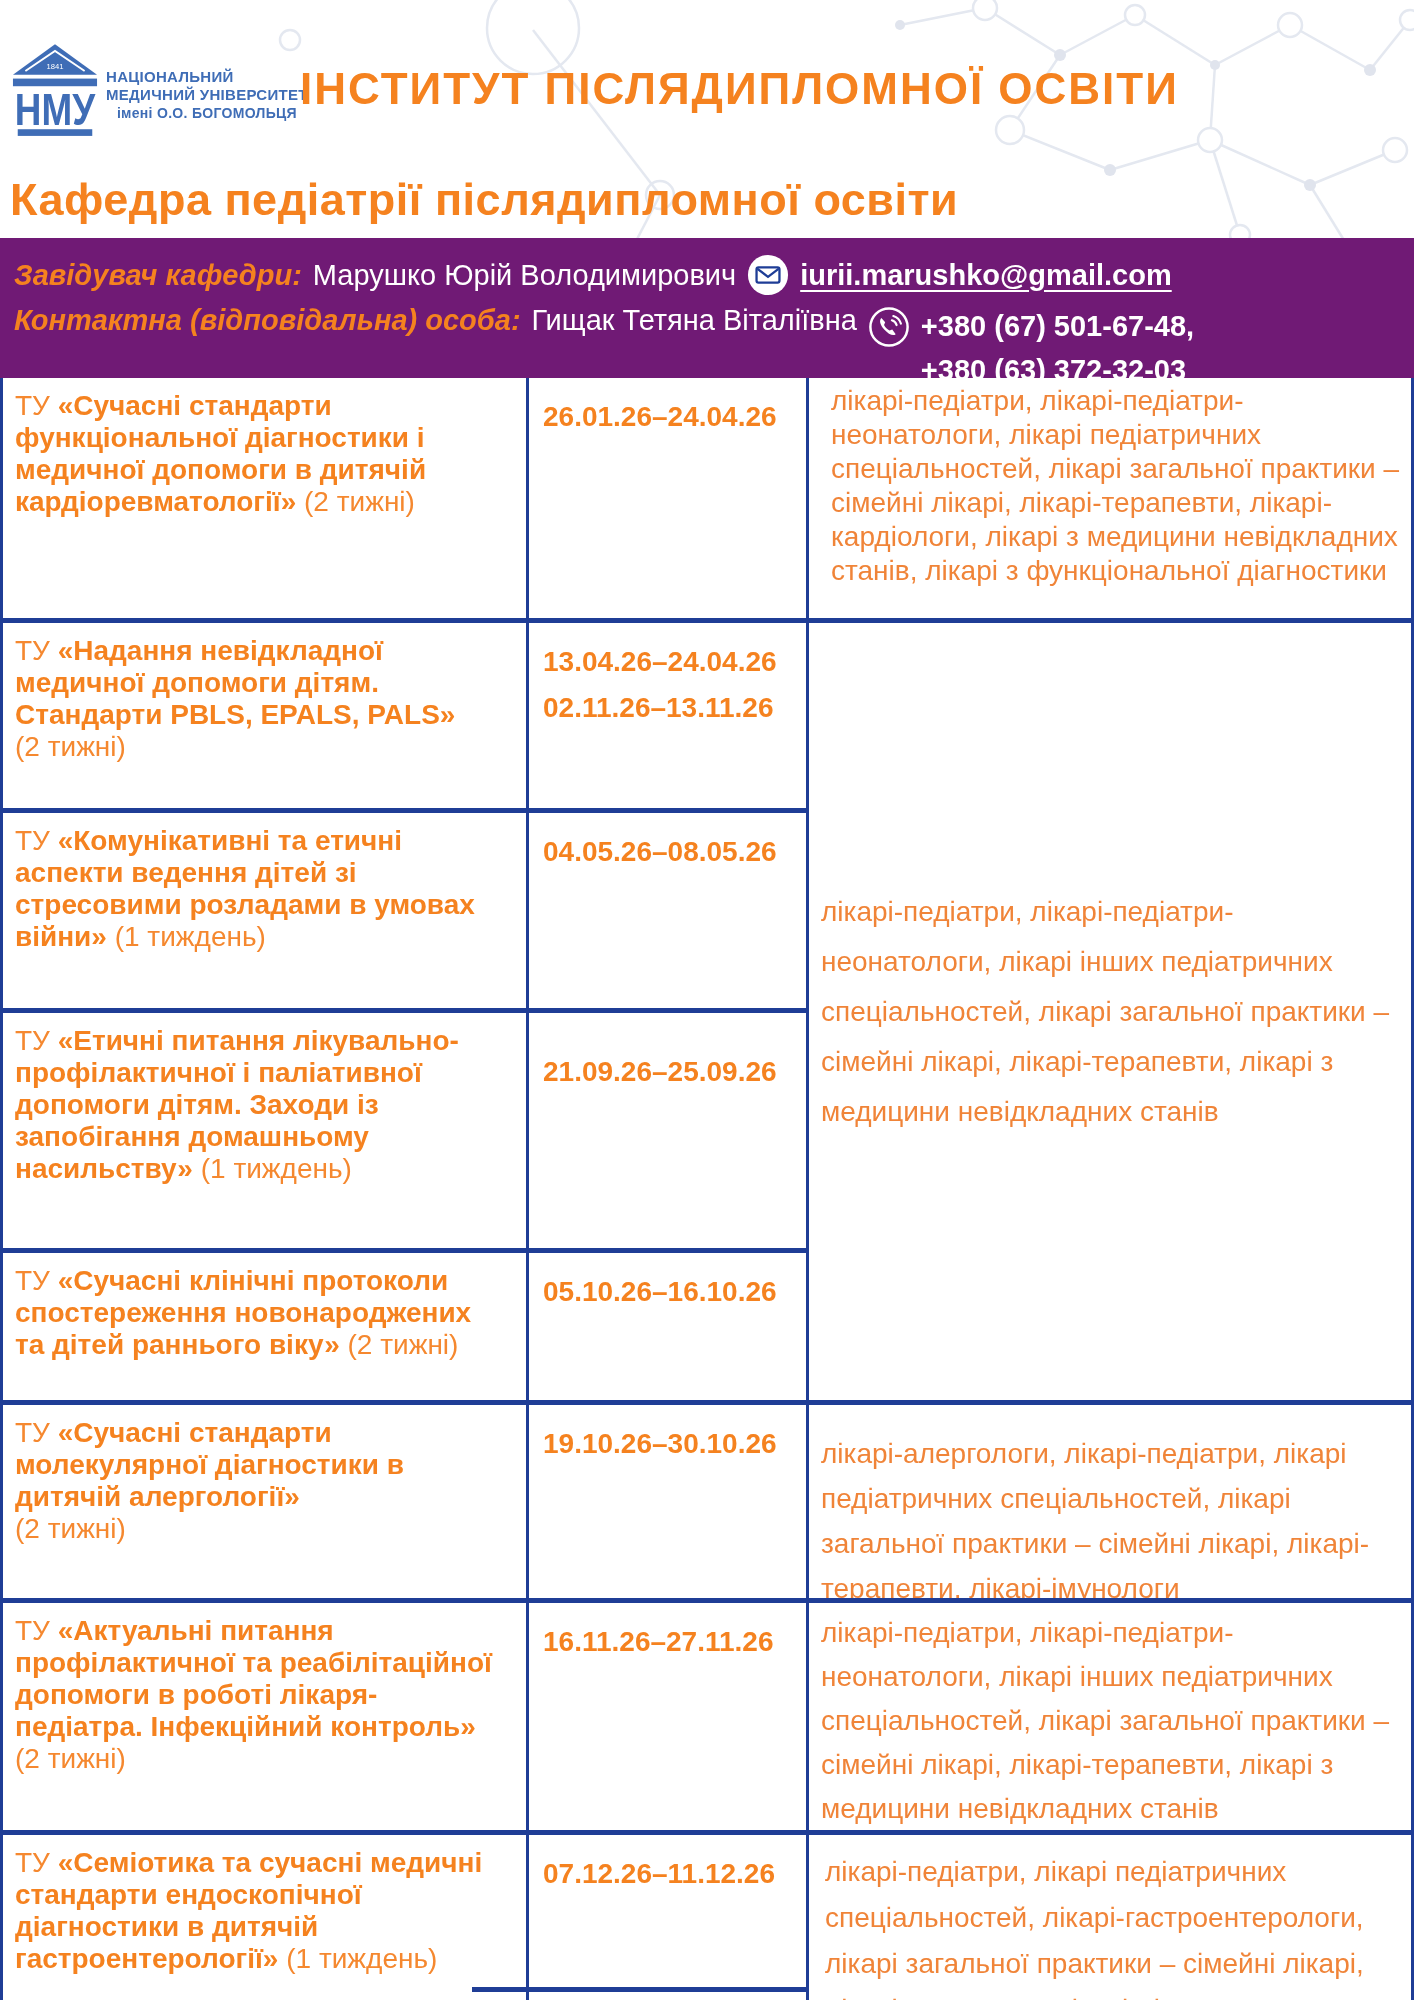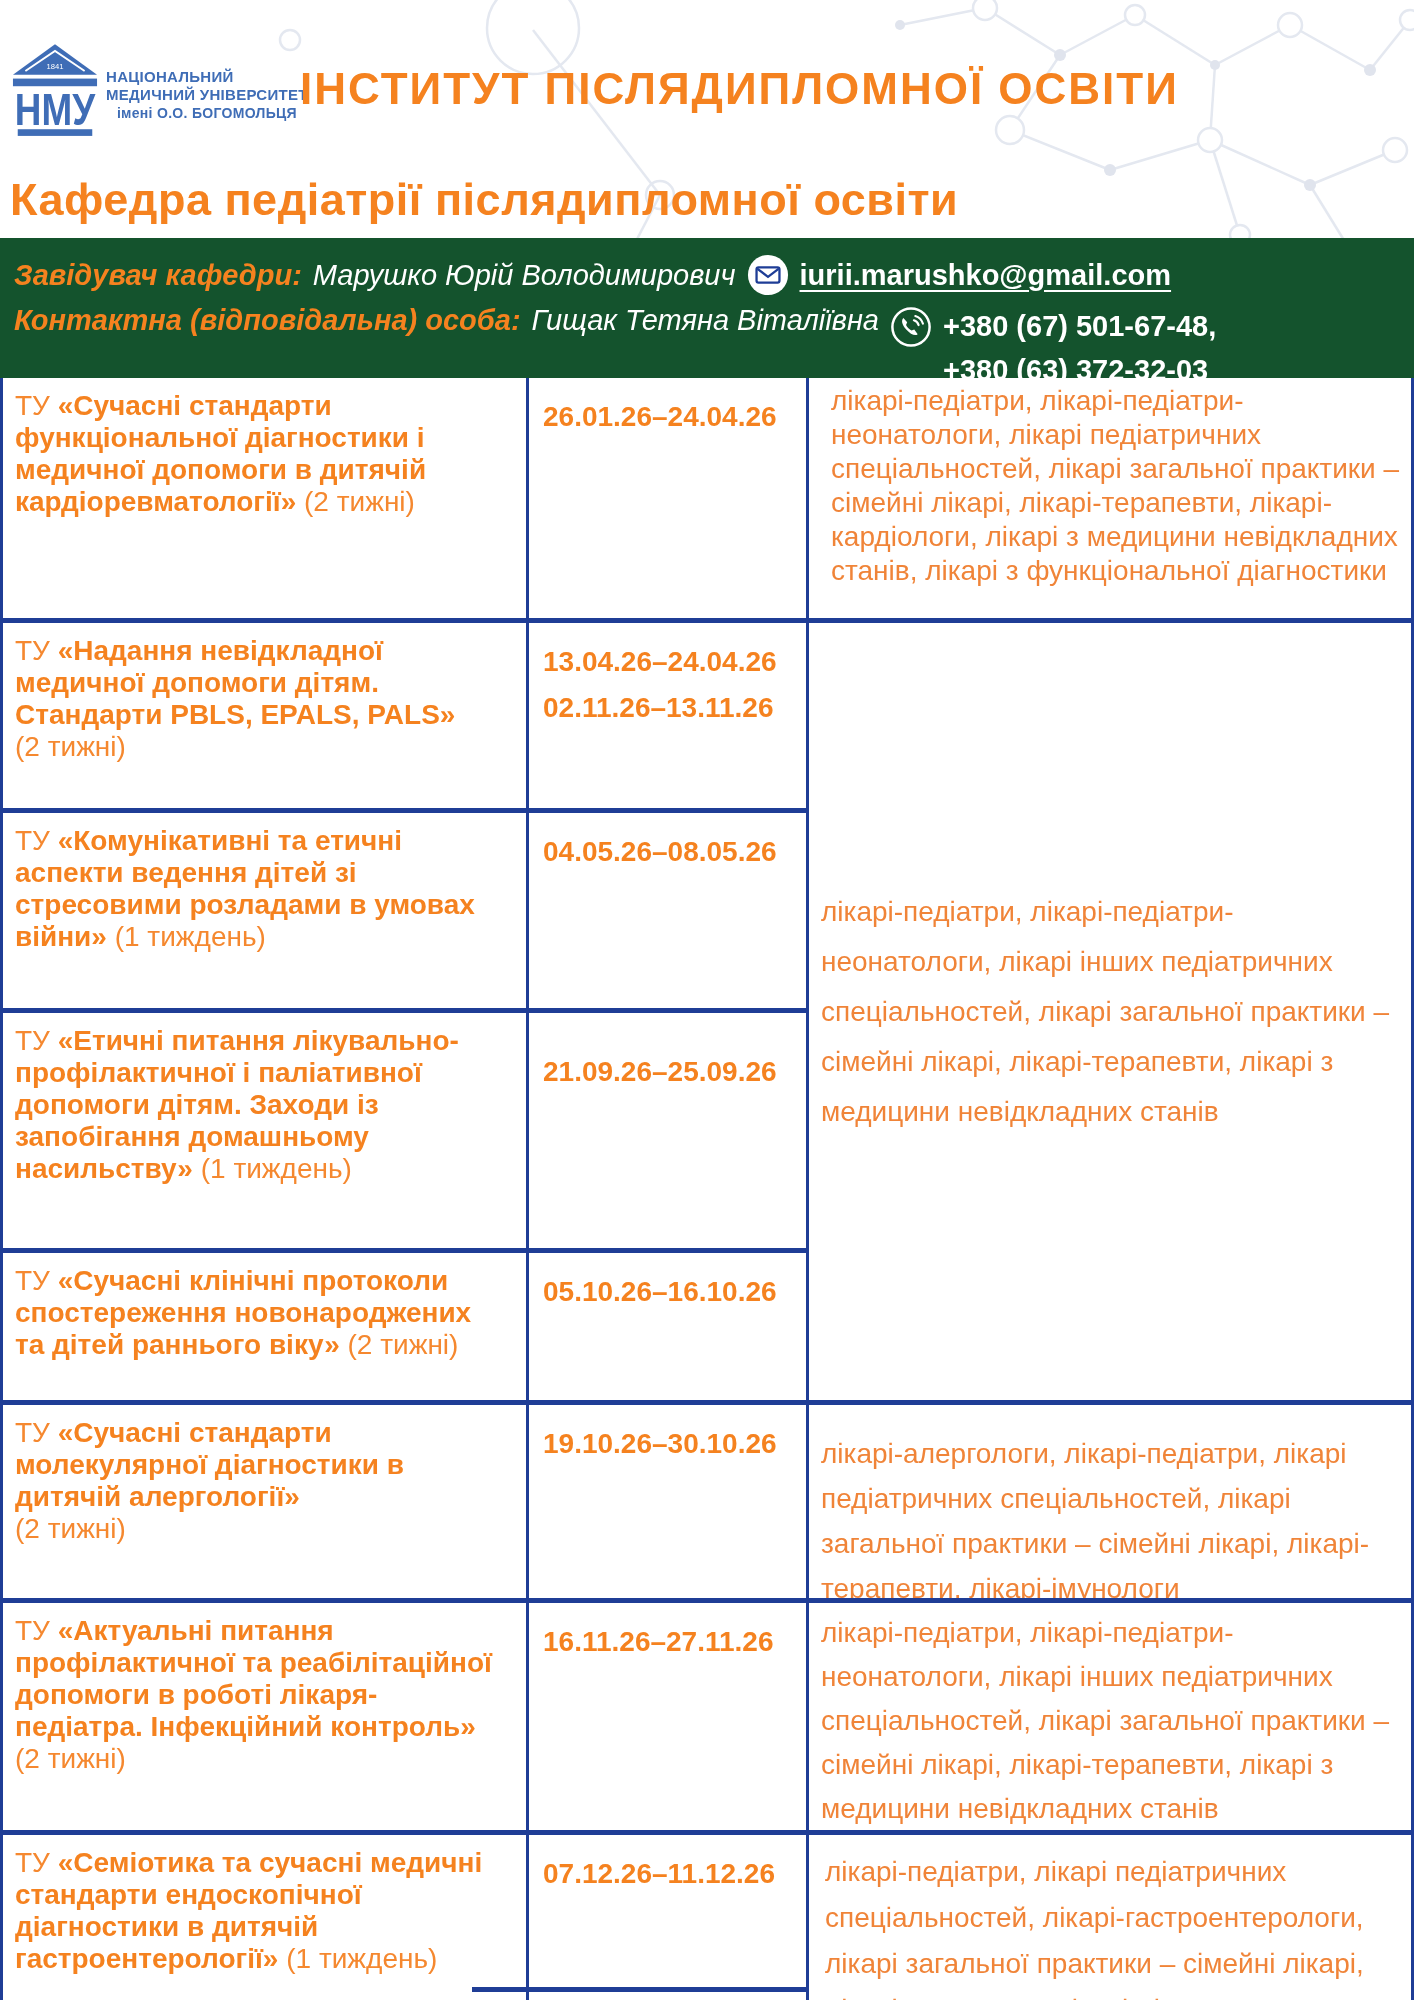--- a/index.html
+++ b/index.html
@@ -28,7 +28,7 @@
   }
 
   
-  .banner{position:absolute;left:0;top:238px;width:1414px;height:140px;background:#14532d;z-index:2;}
+  .banner{position:absolute;left:0;top:238px;width:1414px;height:140px;background:#701a75;z-index:2;}
   .banner .row1{position:absolute;left:14px;top:14px;display:flex;align-items:center;gap:11px;height:46px;}
   .banner .row2{position:absolute;left:14px;top:66px;display:flex;align-items:flex-start;gap:11px;}
   .blabel{color:#f5821f;font-weight:bold;font-style:italic;font-size:29px;}

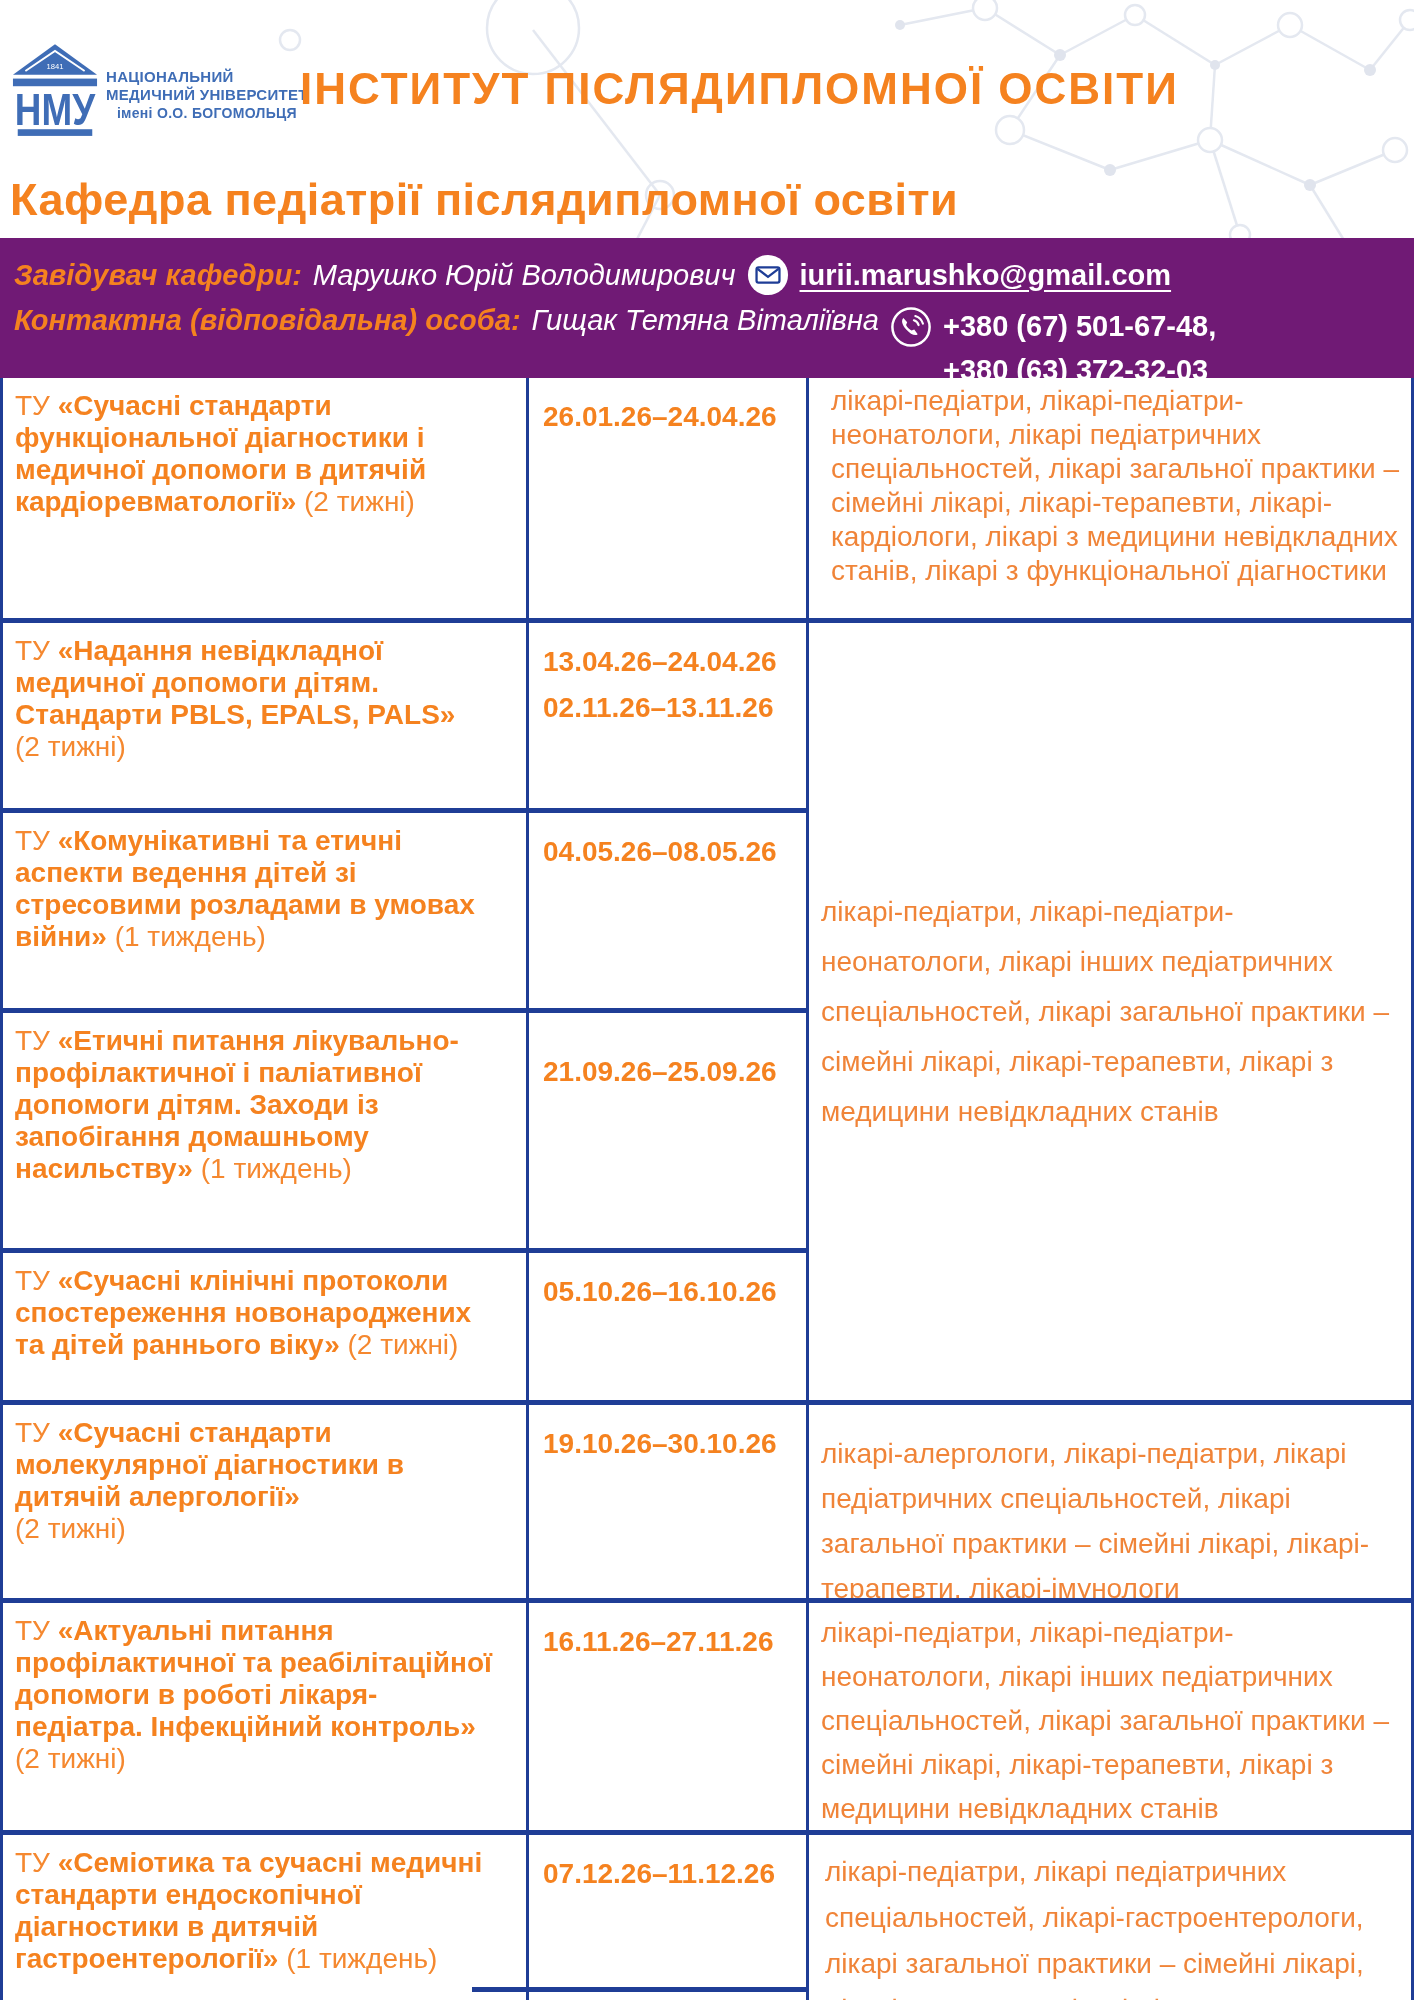--- a/index.html
+++ b/index.html
@@ -32,7 +32,7 @@
   .banner .row1{position:absolute;left:14px;top:14px;display:flex;align-items:center;gap:11px;height:46px;}
   .banner .row2{position:absolute;left:14px;top:66px;display:flex;align-items:flex-start;gap:11px;}
   .blabel{color:#f5821f;font-weight:bold;font-style:italic;font-size:29px;}
-  .bname{color:#ffffff;font-style:italic;font-size:29px;}
+  .bname{color:#ffffff;font-size:29px;}
   .bemail{color:#ffffff;font-weight:bold;font-size:29px;text-decoration:underline;text-underline-offset:5px;}
   .bphones{color:#ffffff;font-weight:bold;font-size:29px;line-height:44px;}
   .cicon{width:42px;height:42px;flex:0 0 auto;}

